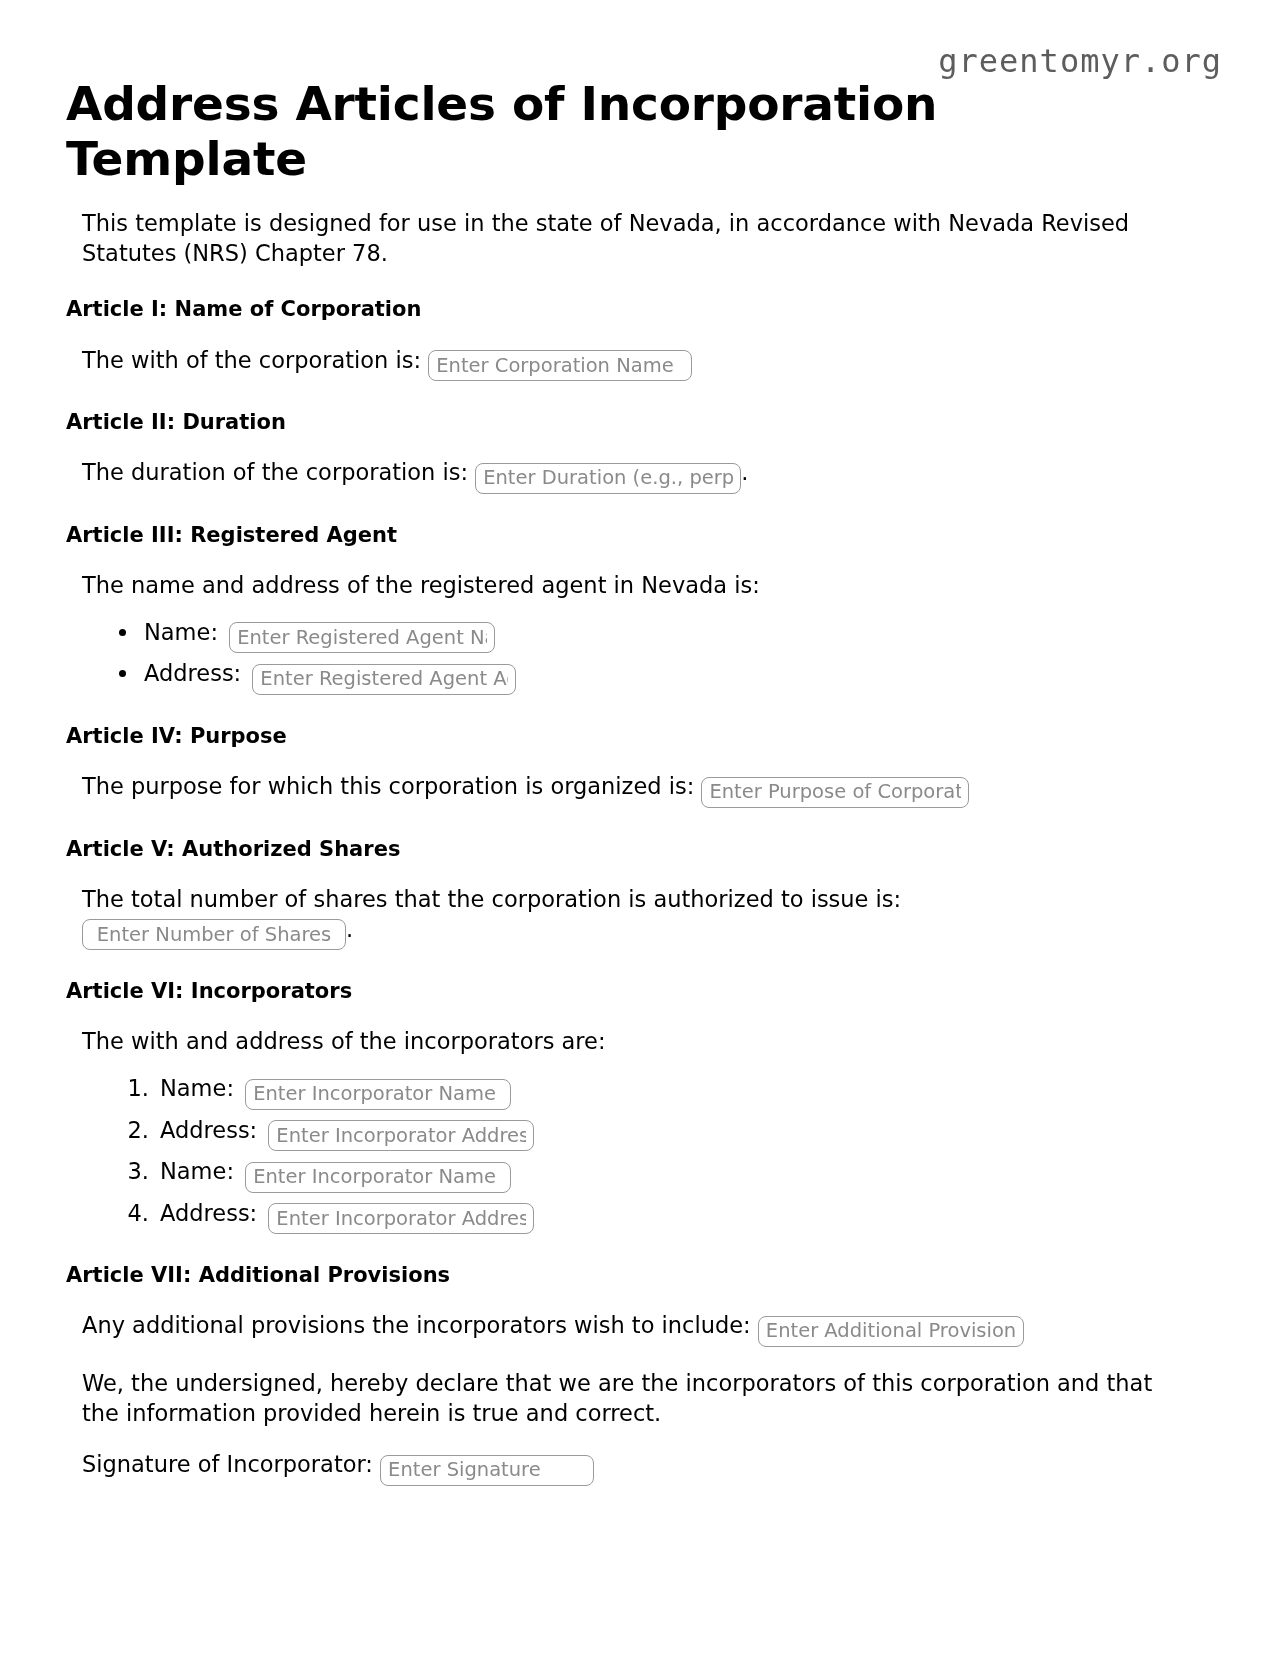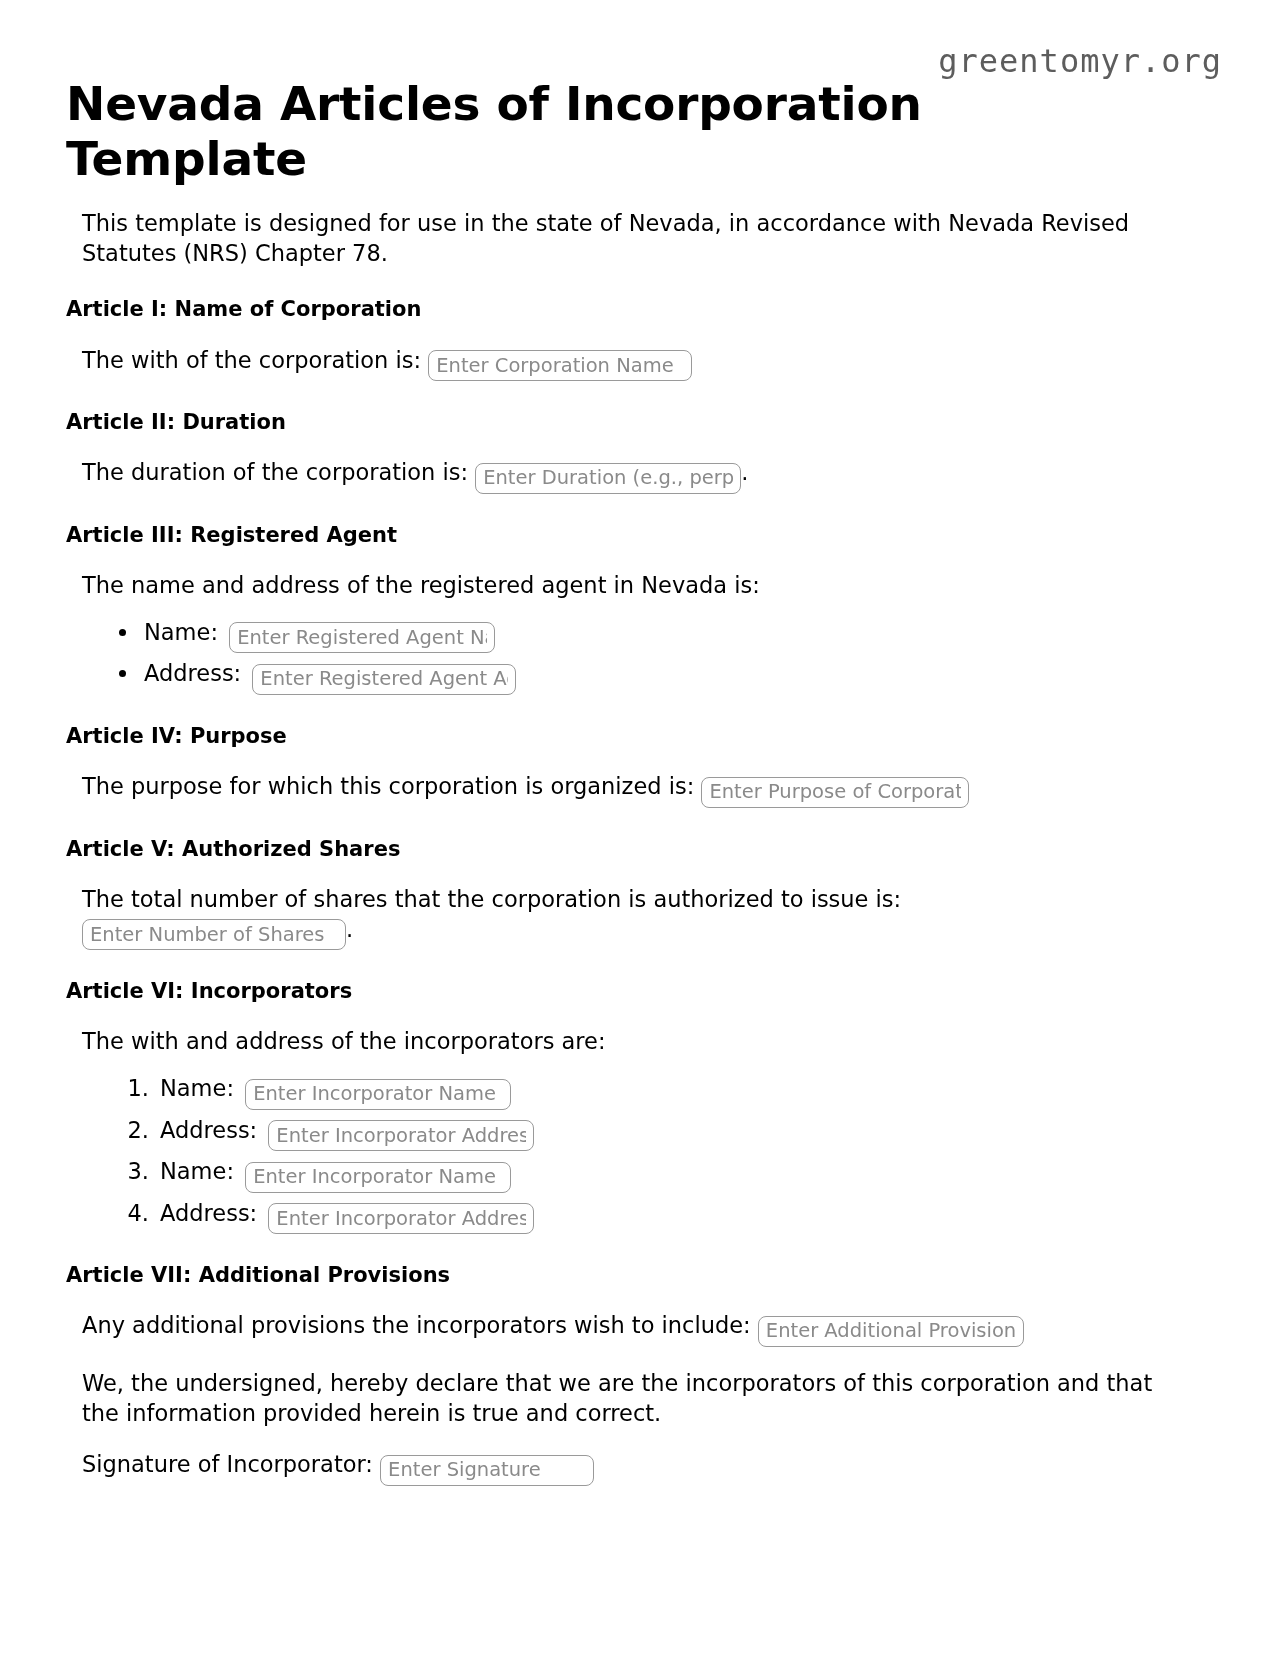--- a/index.html
+++ b/index.html
@@ -117,7 +117,7 @@
 
   <div class="watermark">greentomyr.org</div>
 
-  <h1 class="doc-title">Nevada Articles of Incorporation Template</h1>
+  <h1 class="doc-title">Address Articles of Incorporation Template</h1>
 
   <p class="para">This template is designed for use in the state of Nevada, in accordance with Nevada Revised Statutes (NRS) Chapter 78.</p>
 

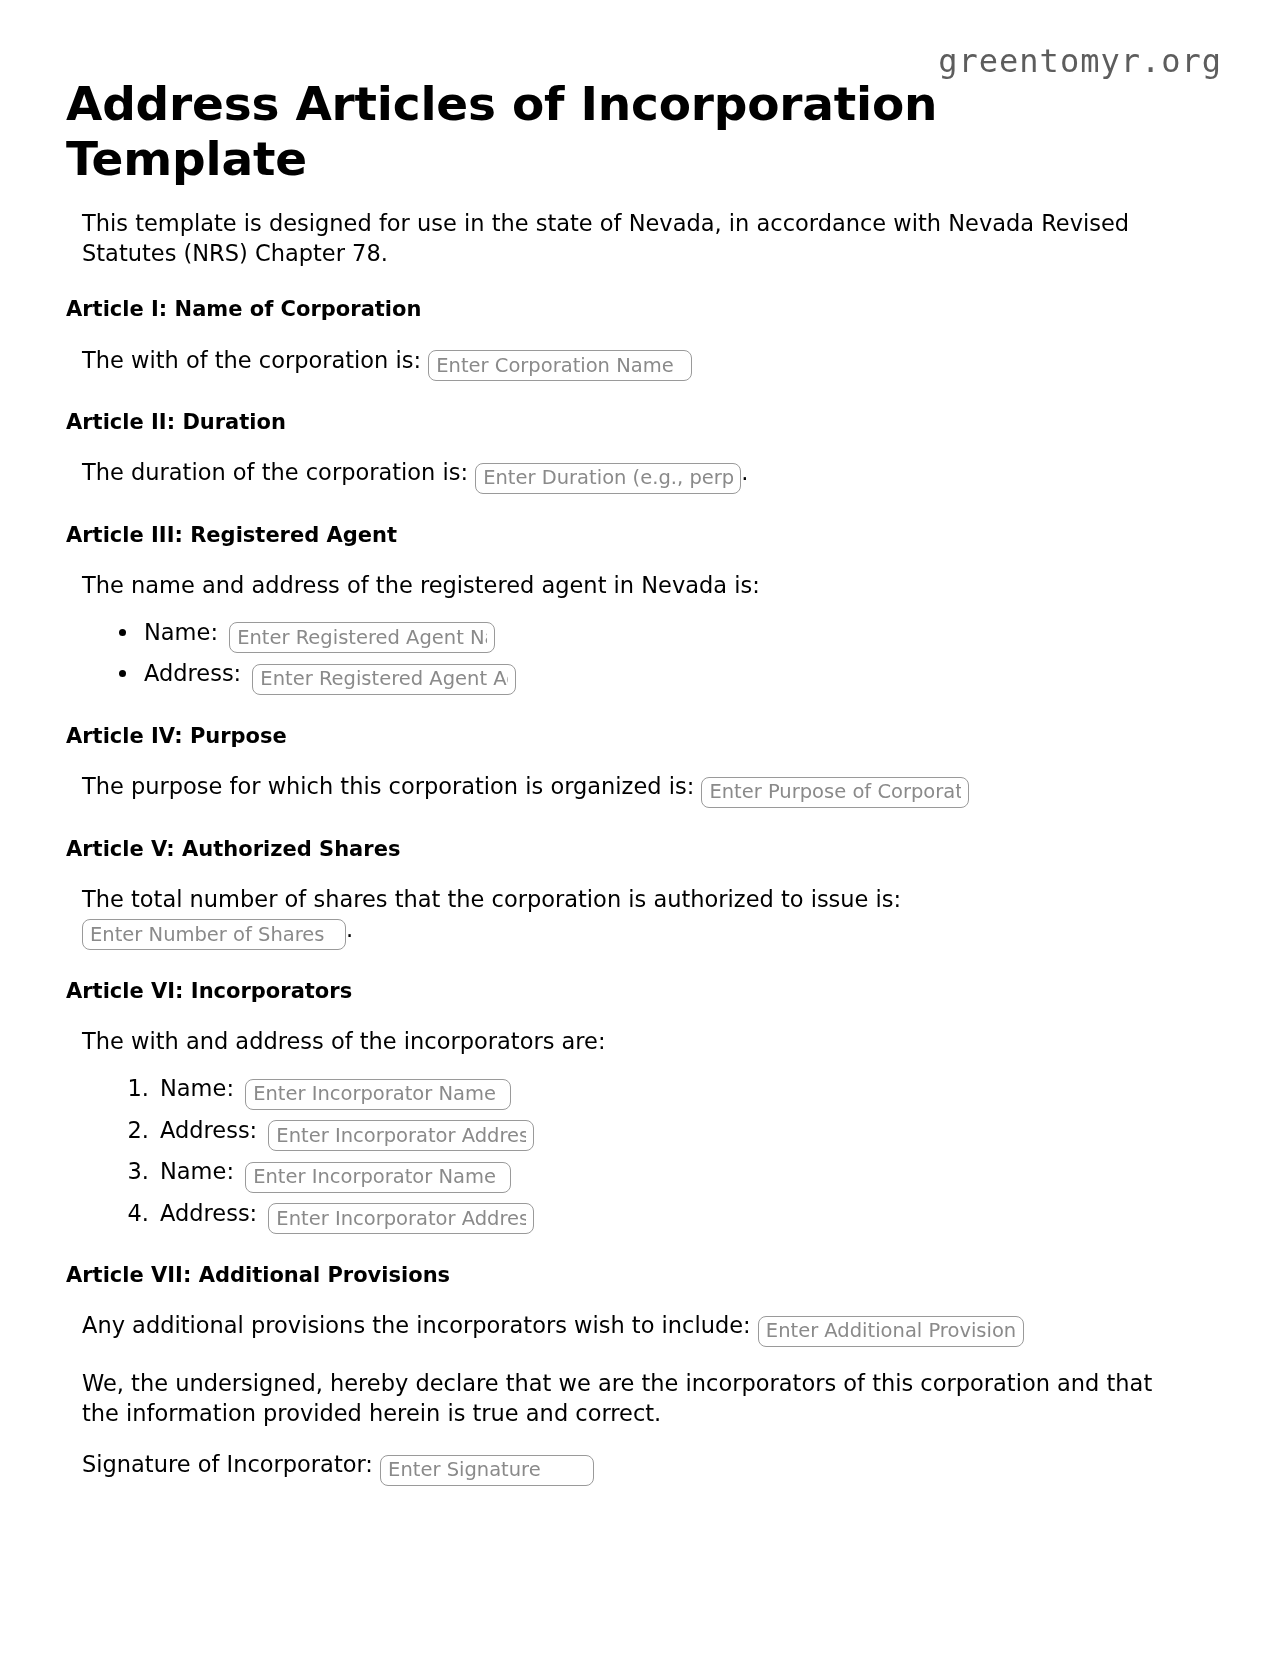--- a/index.html
+++ b/index.html
@@ -85,7 +85,7 @@
   .w-agent-name   { width: 266px; }
   .w-agent-addr   { width: 264px; }
   .w-purpose      { width: 268px; }
-  .w-shares       { width: 264px; }
+  .w-shares       { width: 264px; text-align: center; }
   .w-inc-name     { width: 266px; }
   .w-inc-addr     { width: 266px; }
   .w-provisions   { width: 266px; }

